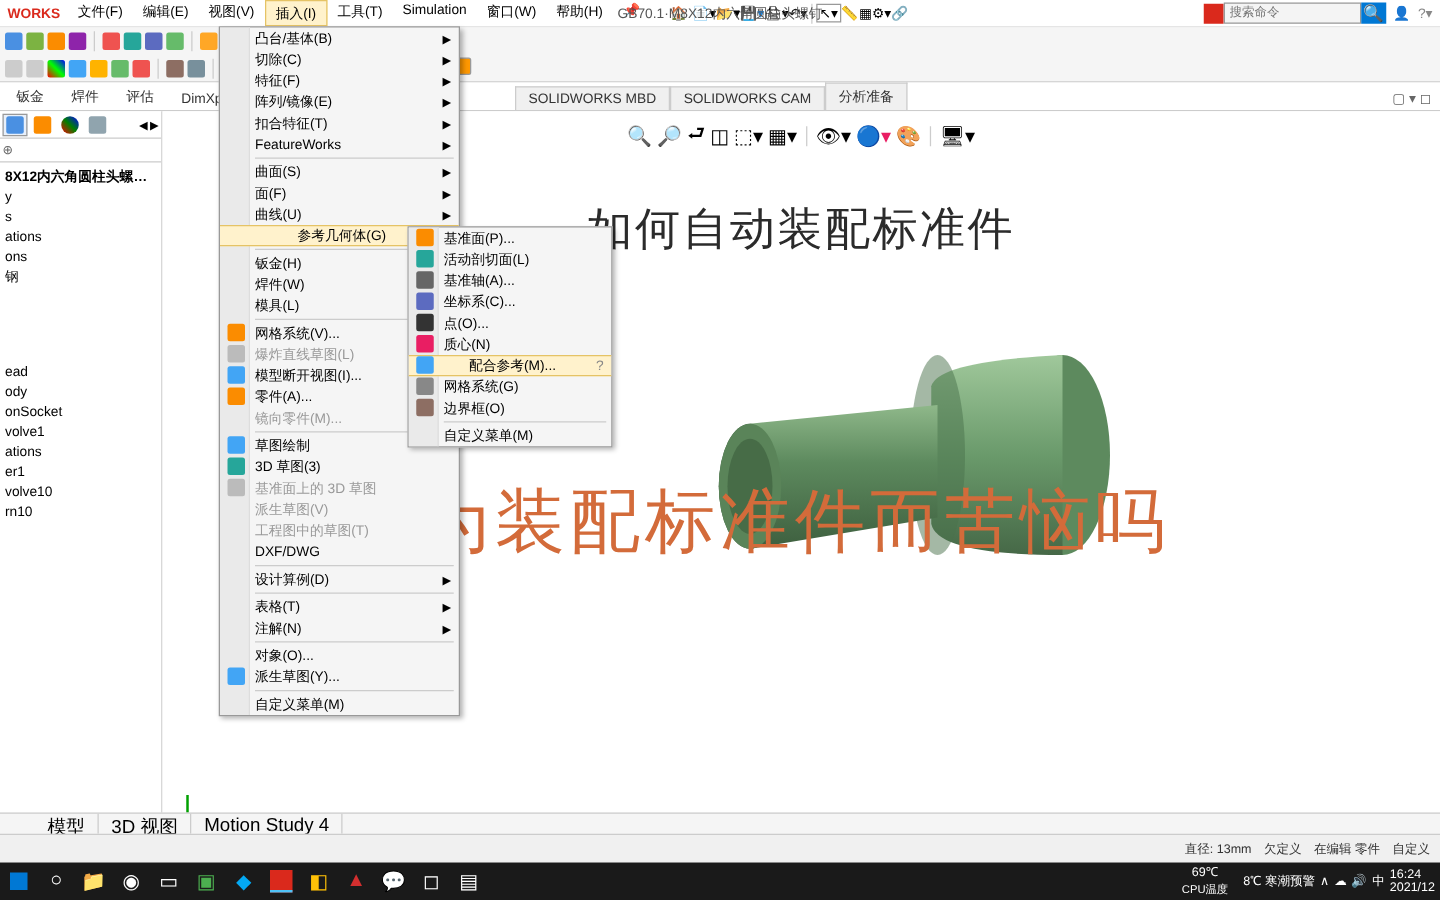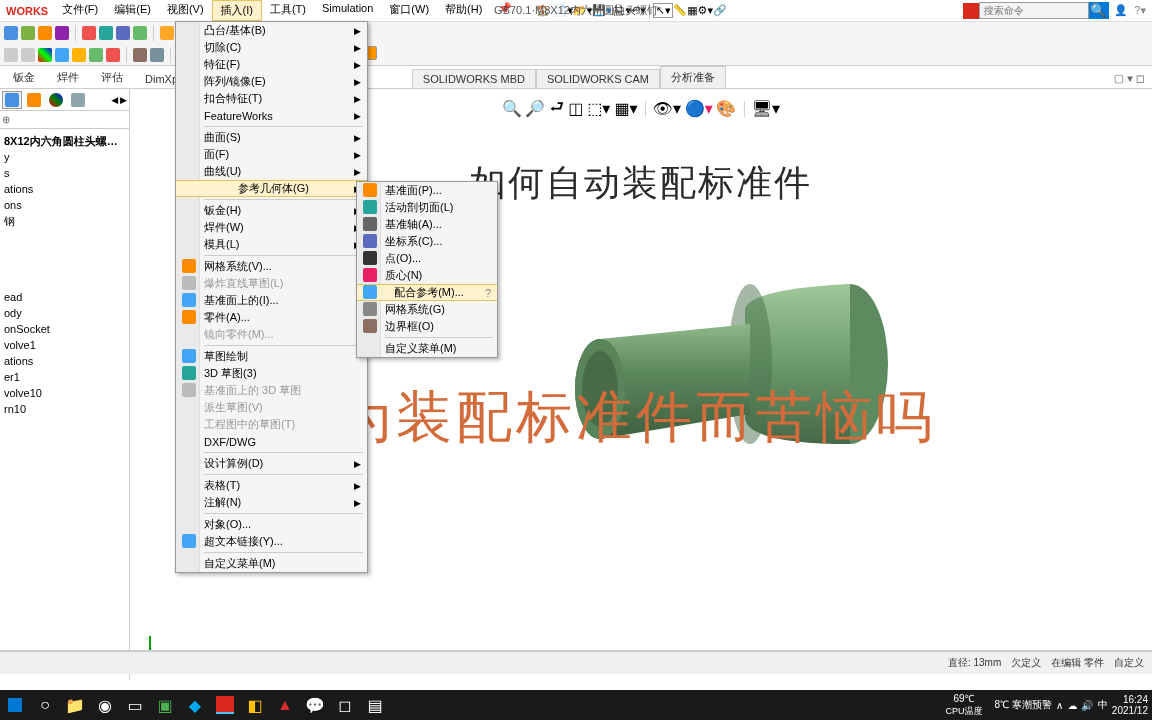--- a/index.html
+++ b/index.html
@@ -65,7 +65,7 @@
 .menu-iconcol { position: absolute; left: 0; top: 0; bottom: 0; width: 24px; background: #eaeaea; border-right: 1px solid #ddd; }
 
 #menu1 { top: 21px; left: 175px; width: 193px; }
-#menu2 { top: 181px; left: 356px; width: 142px; }
+#menu2 { top: 181px; left: 326px; width: 164px; }
 
 
 .ico { width: 14px; height: 14px; display: inline-block; border-radius: 2px; }

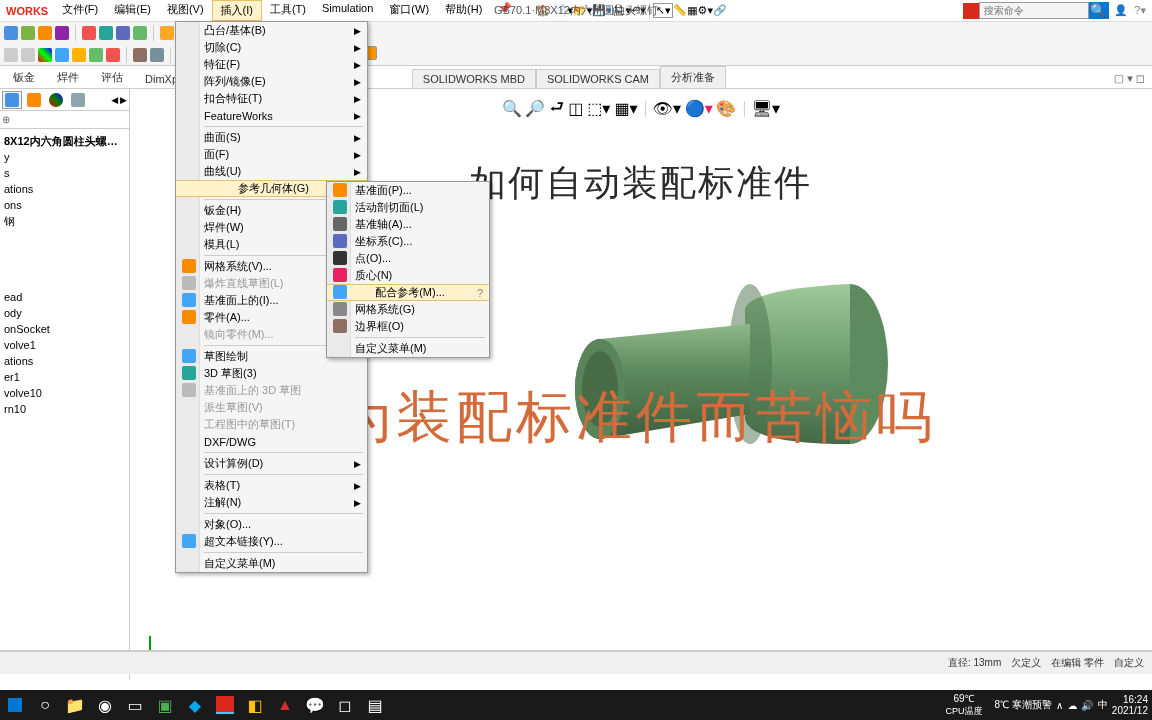--- a/index.html
+++ b/index.html
@@ -315,7 +315,7 @@
       </div>
       <div class="menu-item">
         <span class="micon"><span class="ico" style="background:#42a5f5"></span></span>
-        <span>基准面上的(I)...</span>
+        <span>模型断开视图(I)...</span>
       </div>
       <div class="menu-item">
         <span class="micon"><span class="ico" style="background:#fb8c00"></span></span>

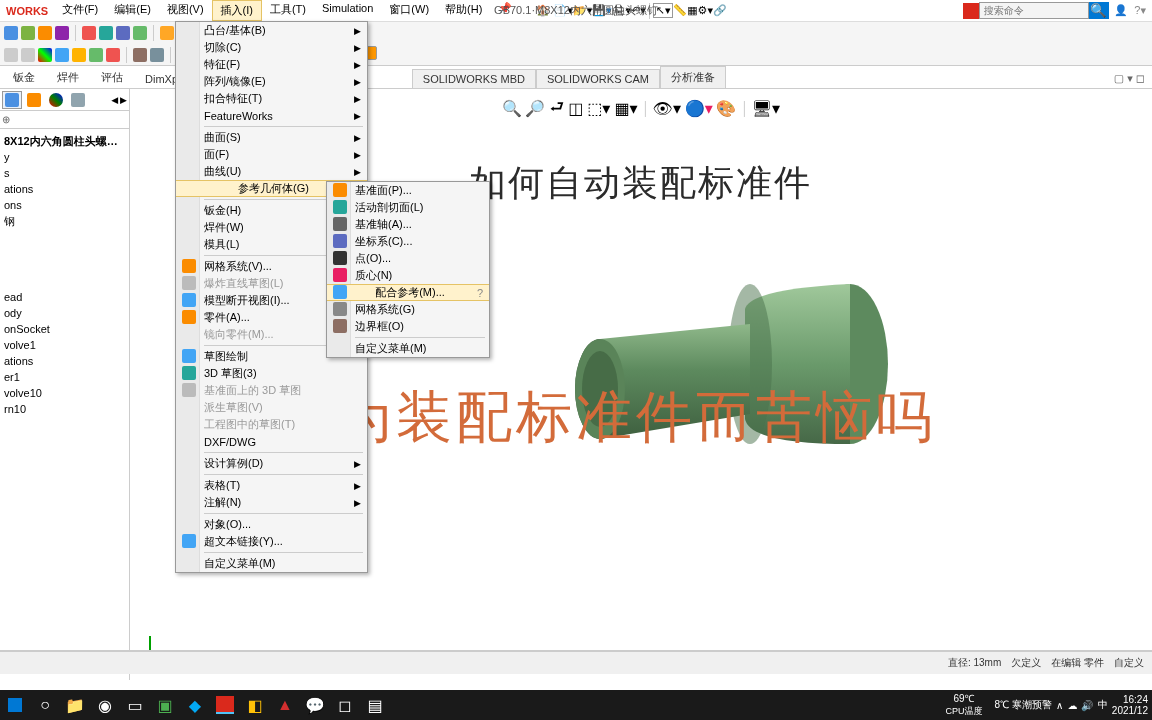--- a/index.html
+++ b/index.html
@@ -366,7 +366,7 @@
       </div>
       <div class="menu-item">
         <span class="micon"><span class="ico" style="background:#42a5f5"></span></span>
-        <span>超文本链接(Y)...</span>
+        <span>派生草图(Y)...</span>
       </div>
       <div class="menu-sep"></div>
       <div class="menu-item">

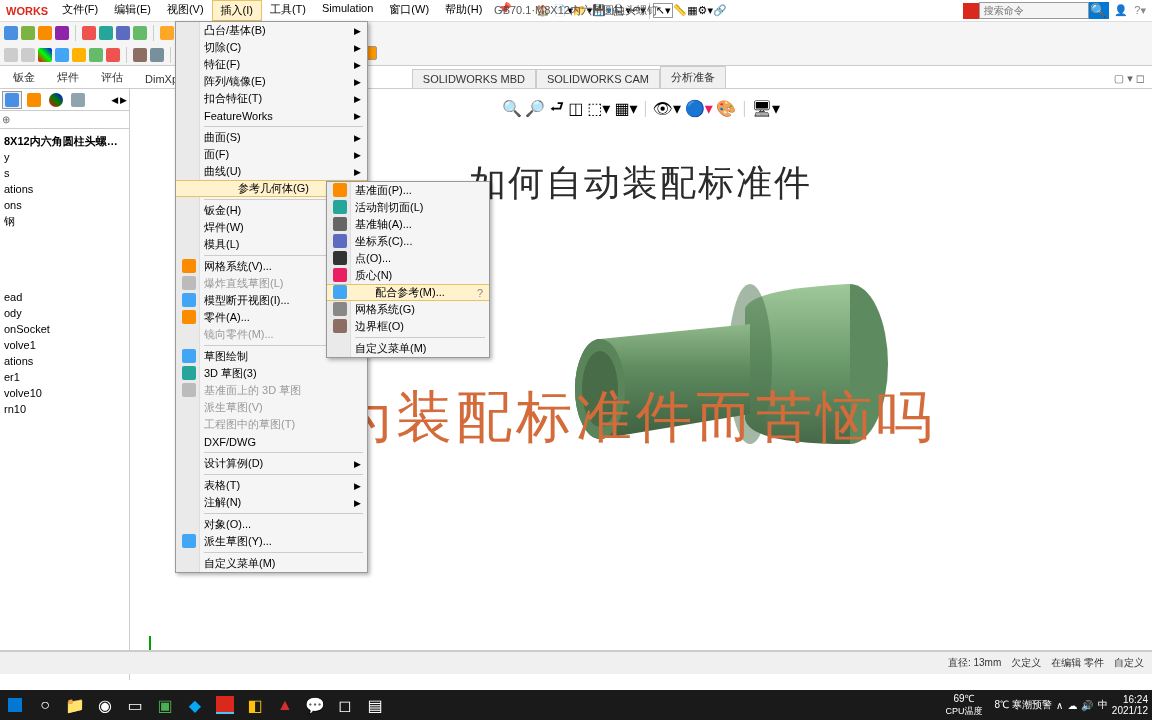--- a/index.html
+++ b/index.html
@@ -428,7 +428,7 @@
   <span>Motion Study 4</span>
 </div>
 
-<div class="statusbar" style="bottom:46px">
+<div class="statusbar" style="bottom:30px">
   <span>直径: 13mm</span>
   <span>欠定义</span>
   <span>在编辑 零件</span>

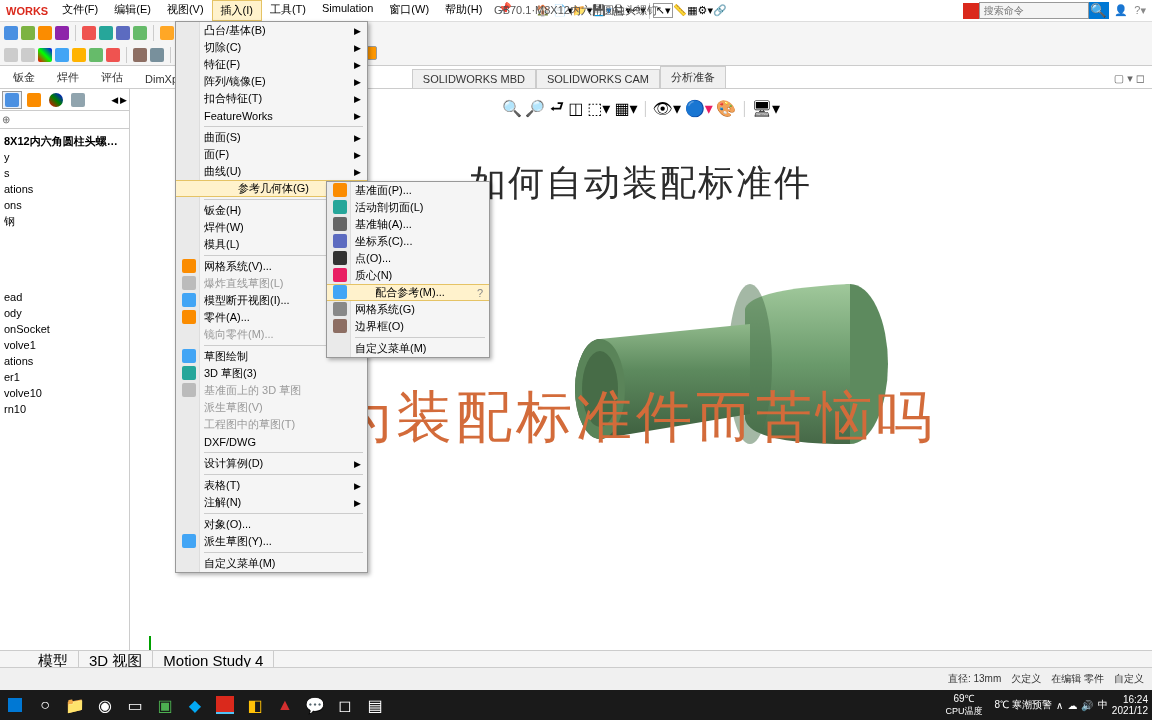--- a/index.html
+++ b/index.html
@@ -463,7 +463,7 @@
     <span>☁</span>
     <span>🔊</span>
     <span>中</span>
-    <div style="text-align:right;line-height:11px">
+    <div style="line-height:11px">
       <div>16:24</div>
       <div>2021/12</div>
     </div>

